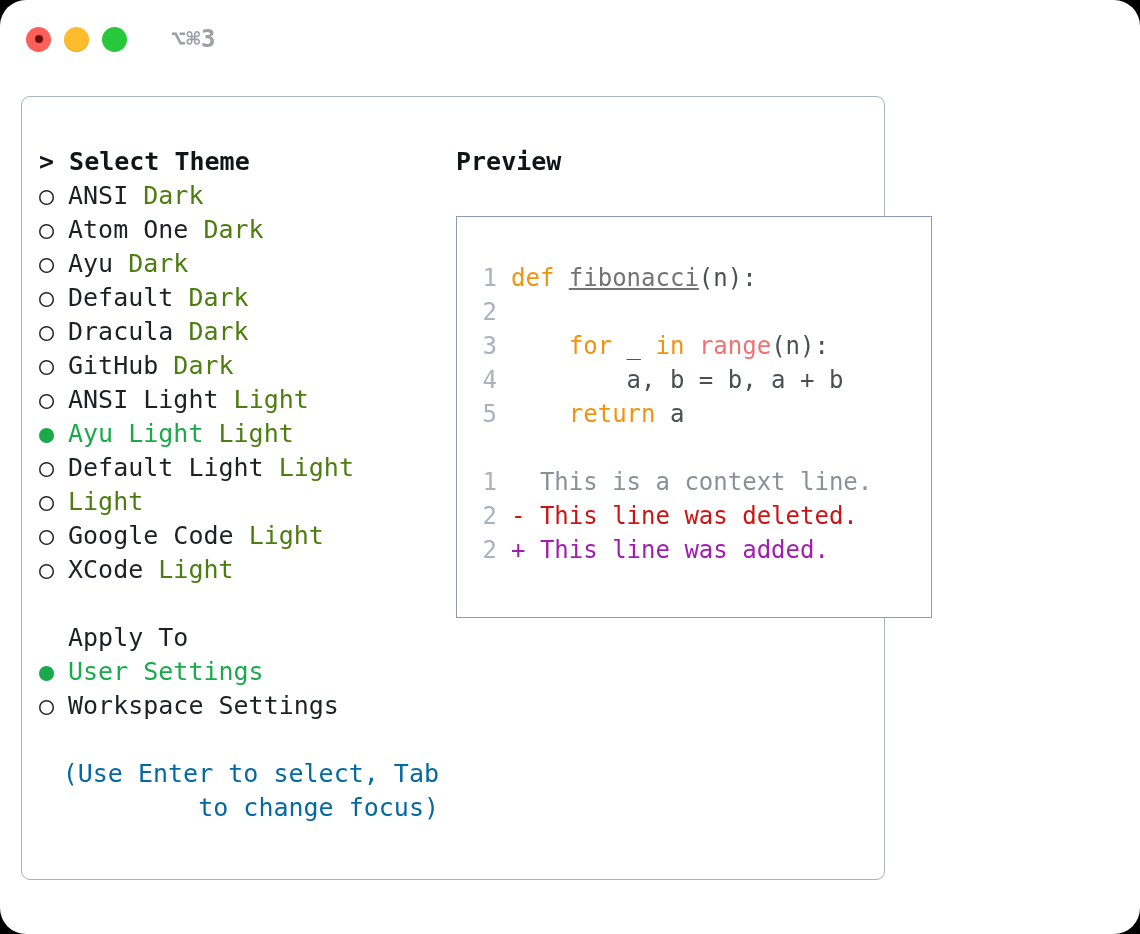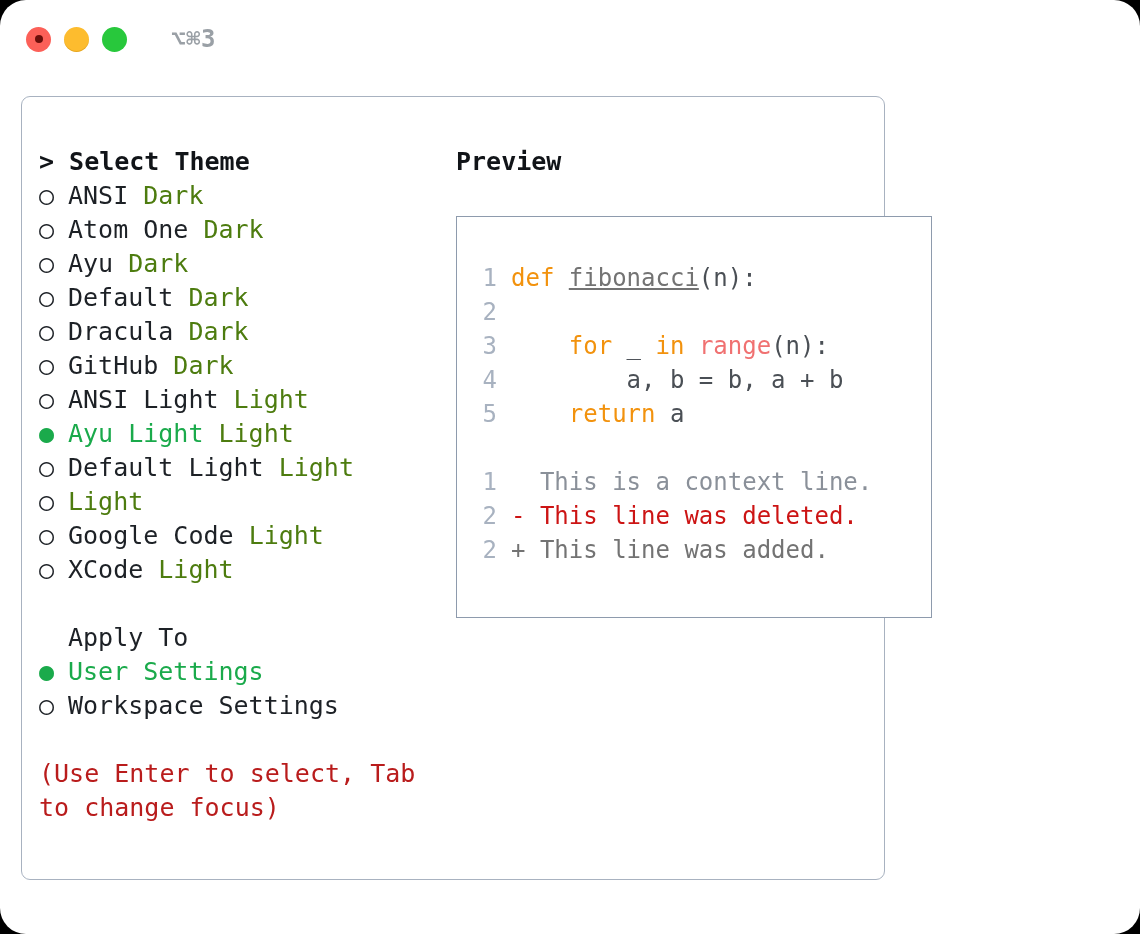--- a/index.html
+++ b/index.html
@@ -192,7 +192,7 @@
 
   .diff-ctx { color: #8a9099; }
   .diff-del { color: #cc1414; }
-  .diff-add { color: #737373; }
+  .diff-add { color: #a21caf; }
 </style>
 </head>
 <body>

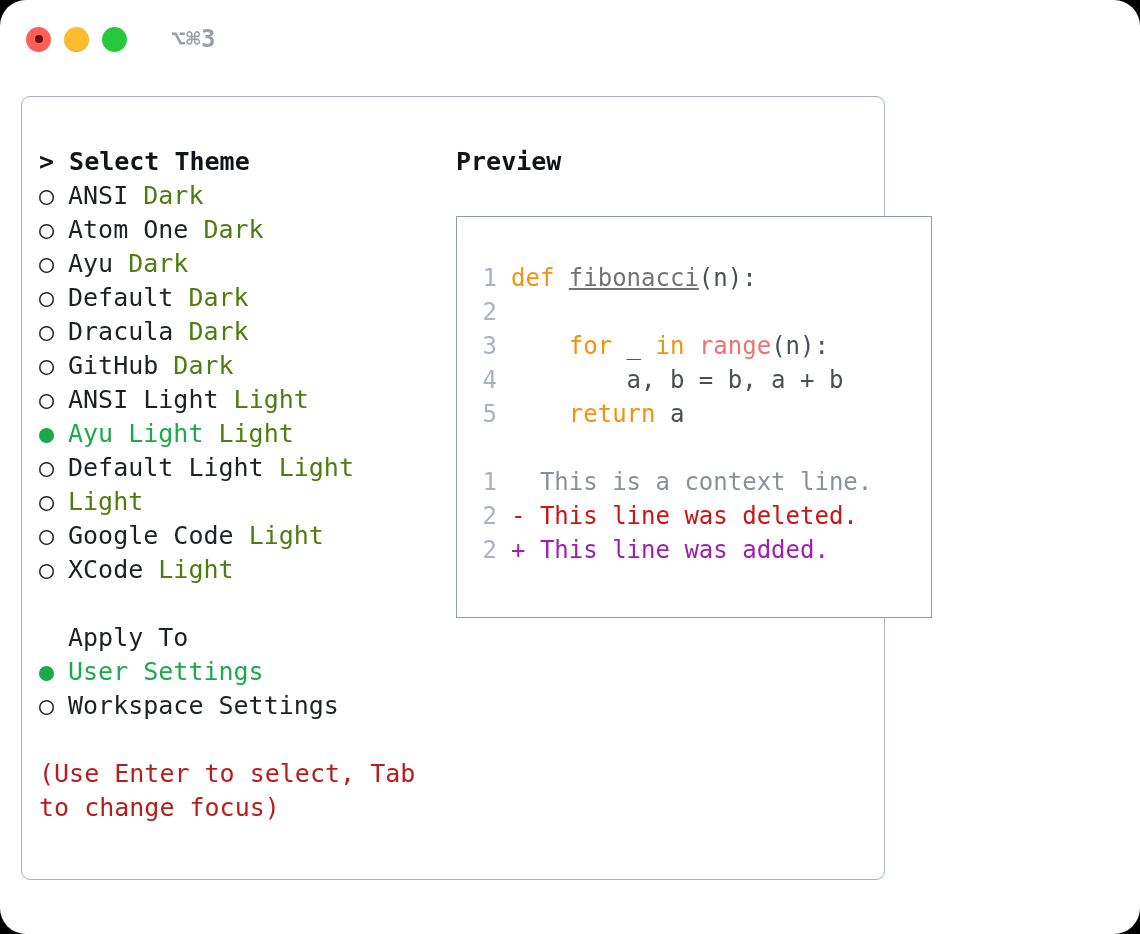--- a/index.html
+++ b/index.html
@@ -144,9 +144,10 @@
   .hint {
     font-size: 25px;
     line-height: 34px;
-    color: #b91c1c;
+    color: #0369a1;
     width: 400px;
     padding-top: 34px;
+    text-align: right;
   }
 
   

